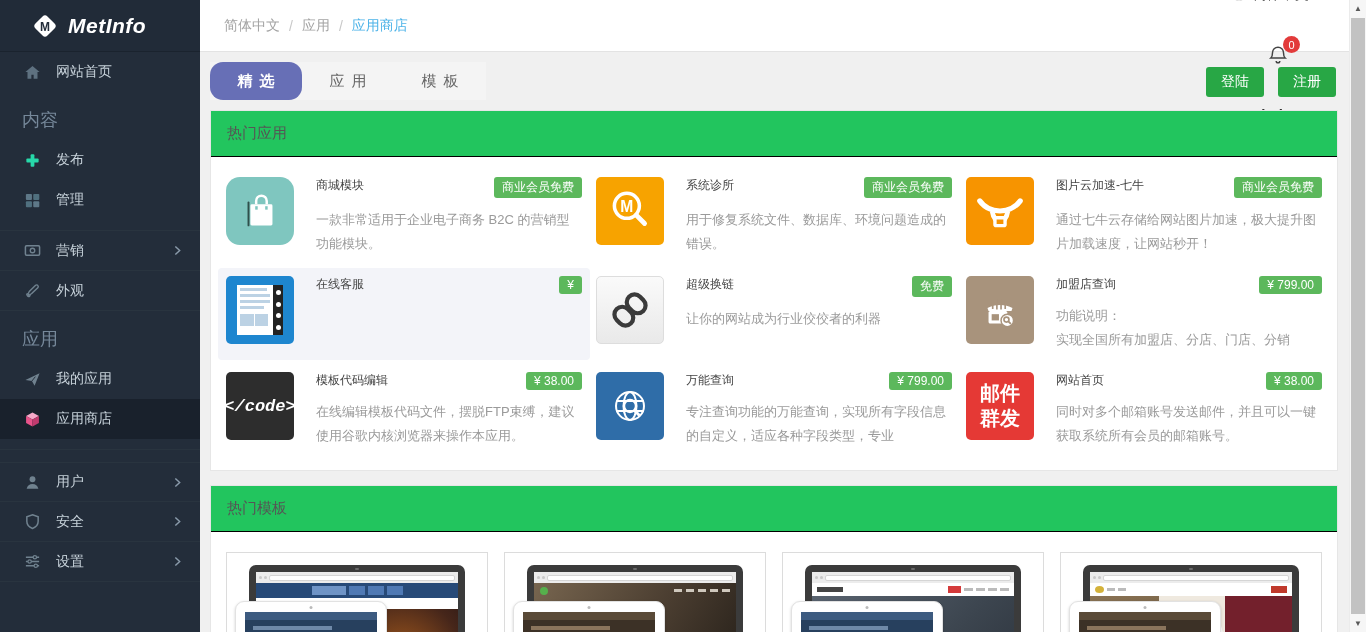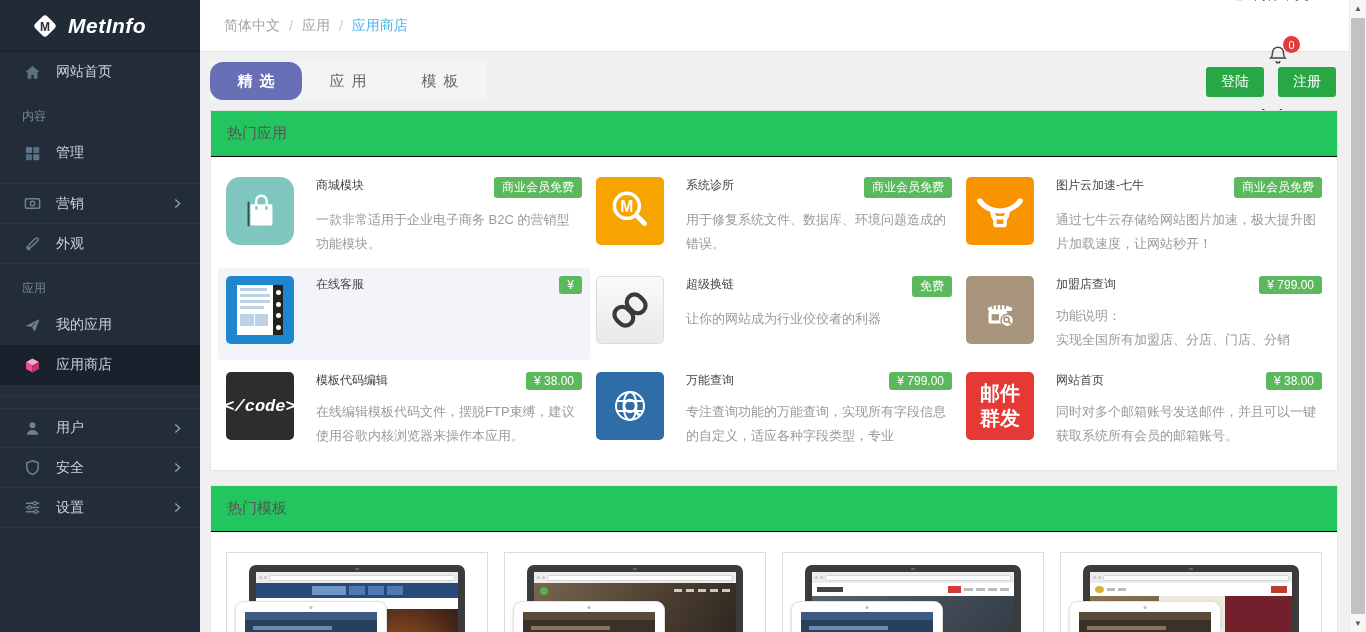--- a/index.html
+++ b/index.html
@@ -16,7 +16,7 @@
   .side-item.active { background:#19212c; }
   .side-item.bordered { border-bottom:1px solid #29343f; }
   .side-item.bordered-top { border-top:1px solid #29343f; }
-  .side-section { padding:16px 0 8px 22px; font-size:12px; color:#76889a; }
+  .side-section { padding:16px 0 8px 22px; font-size:18px; color:#76889a; }
   .side-gap { height:12px; }
   .side-sep { border-top:1px solid #29343f; margin-top:10px; }
   .chev { margin-left:auto; display:flex; }

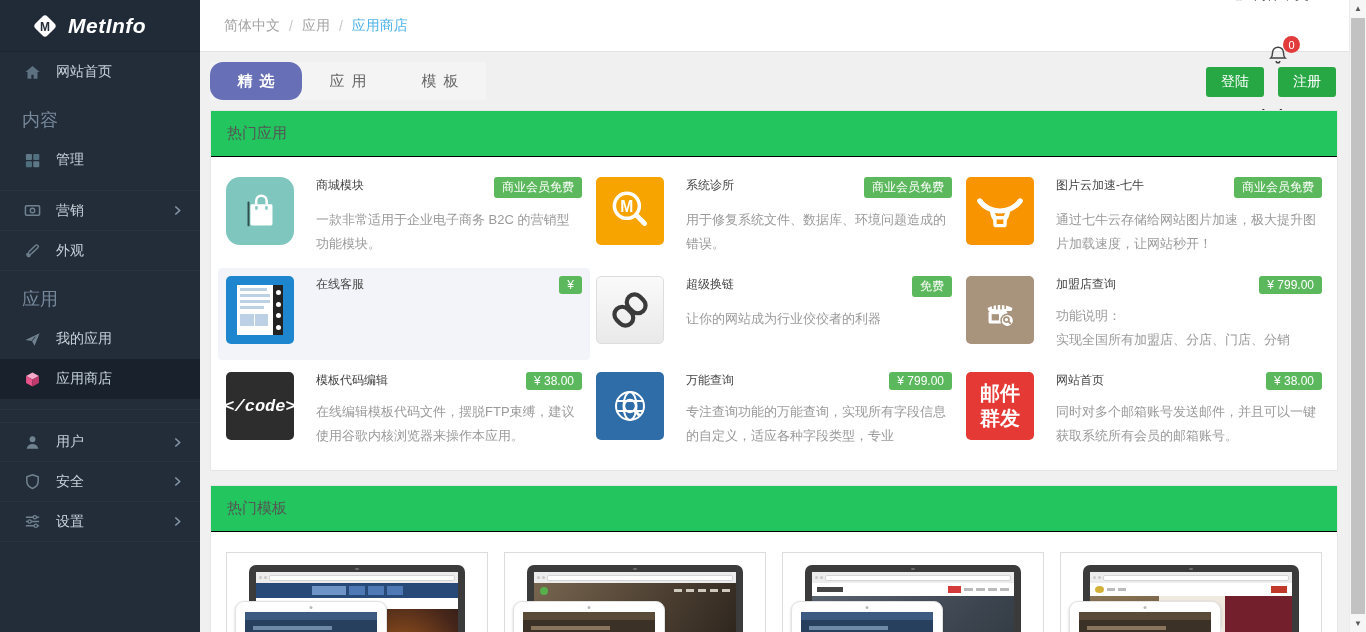--- a/index.html
+++ b/index.html
@@ -159,6 +159,15 @@
 
   <div class="side-section">内容</div>
 
+  <div class="side-item">
+    <span class="ic">
+      <svg width="17" height="17" viewBox="0 0 18 18">
+          <rect x="7" y="2.5" width="4" height="13" rx="1" fill="#27d8a9"></rect>
+          <rect x="2.5" y="7" width="13" height="4" rx="1" fill="#27d8a9"></rect>
+        </svg>
+    </span>
+    <span class="lbl">发布</span>
+  </div>
 
   <div class="side-item">
     <span class="ic">

